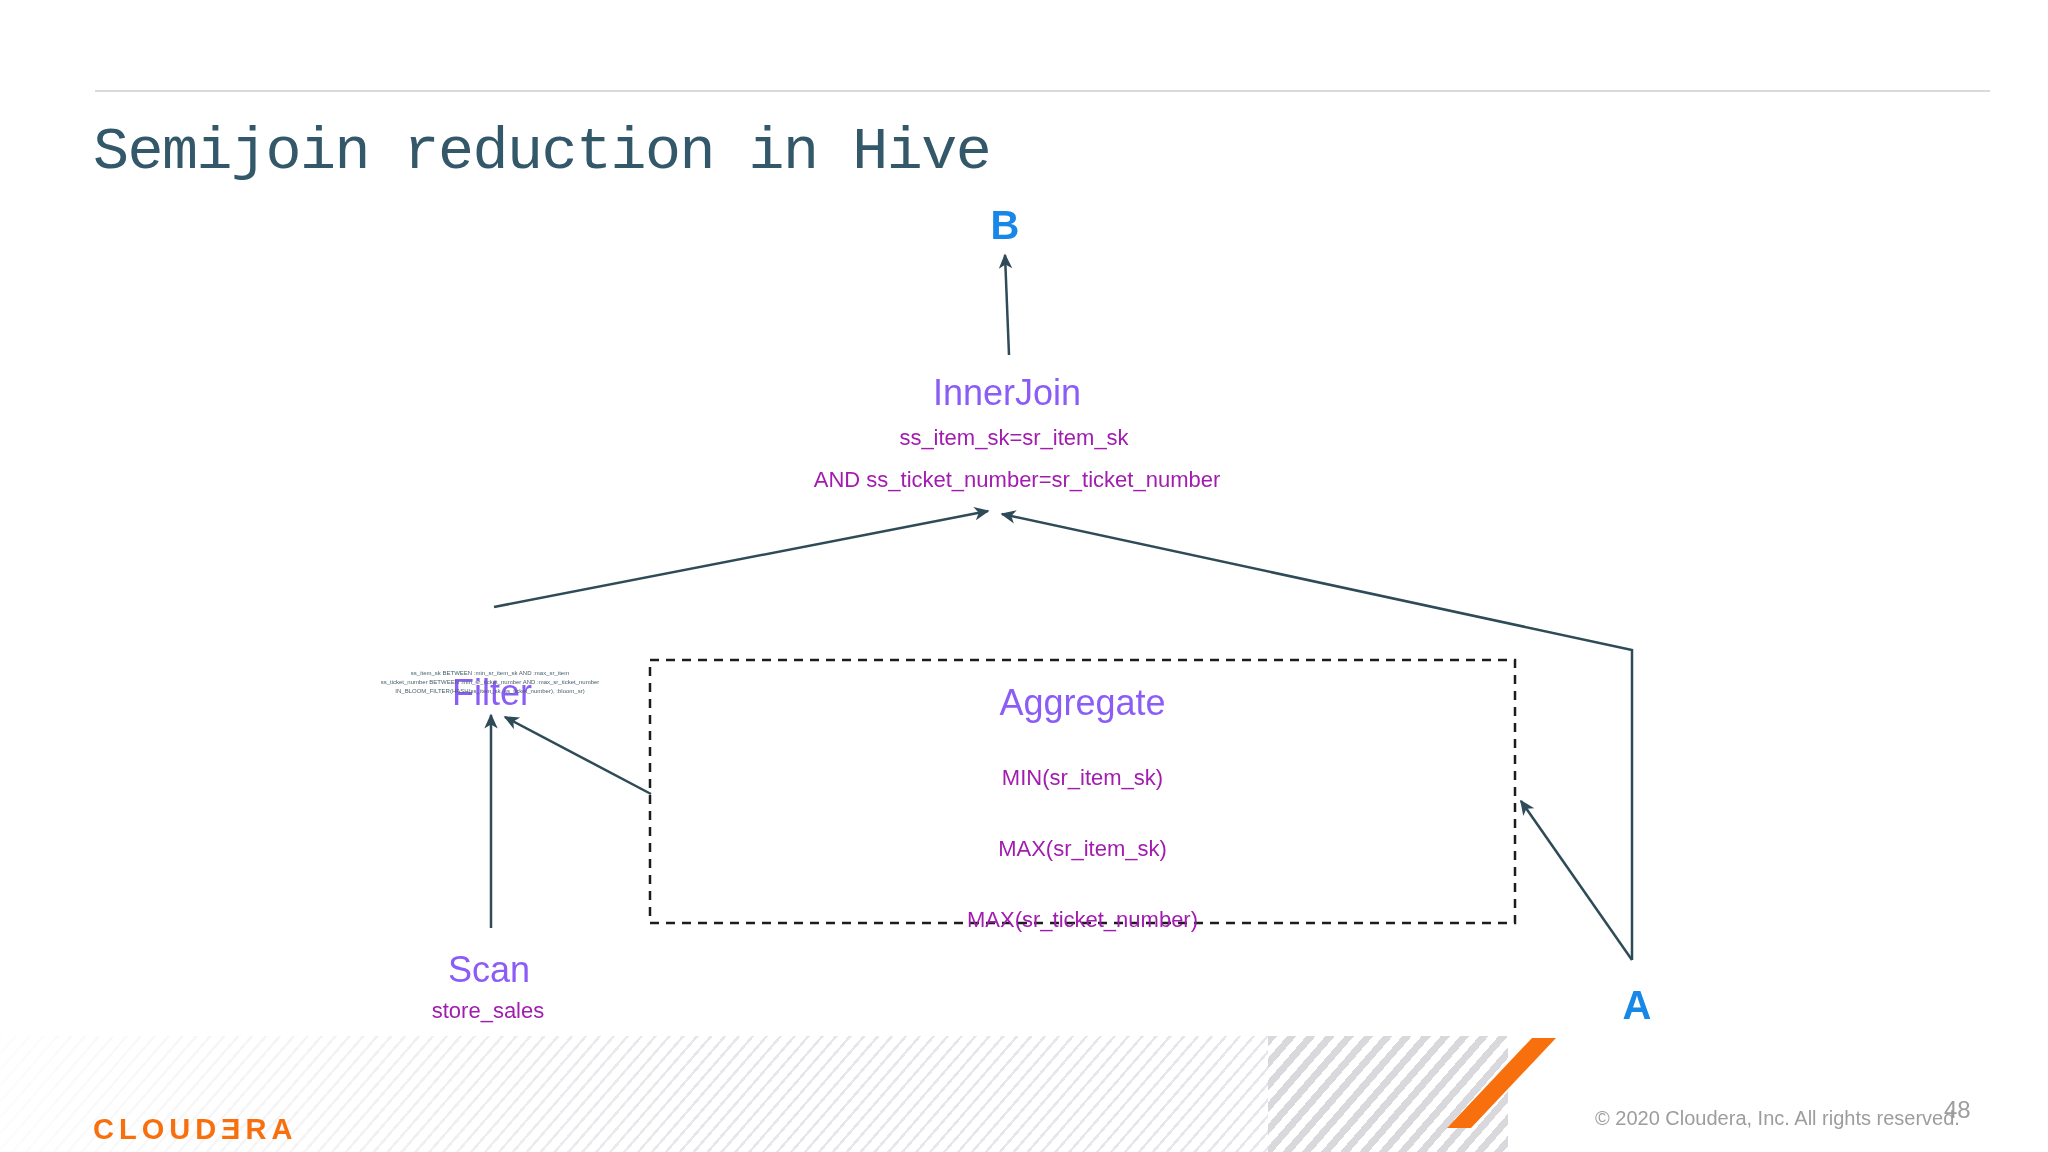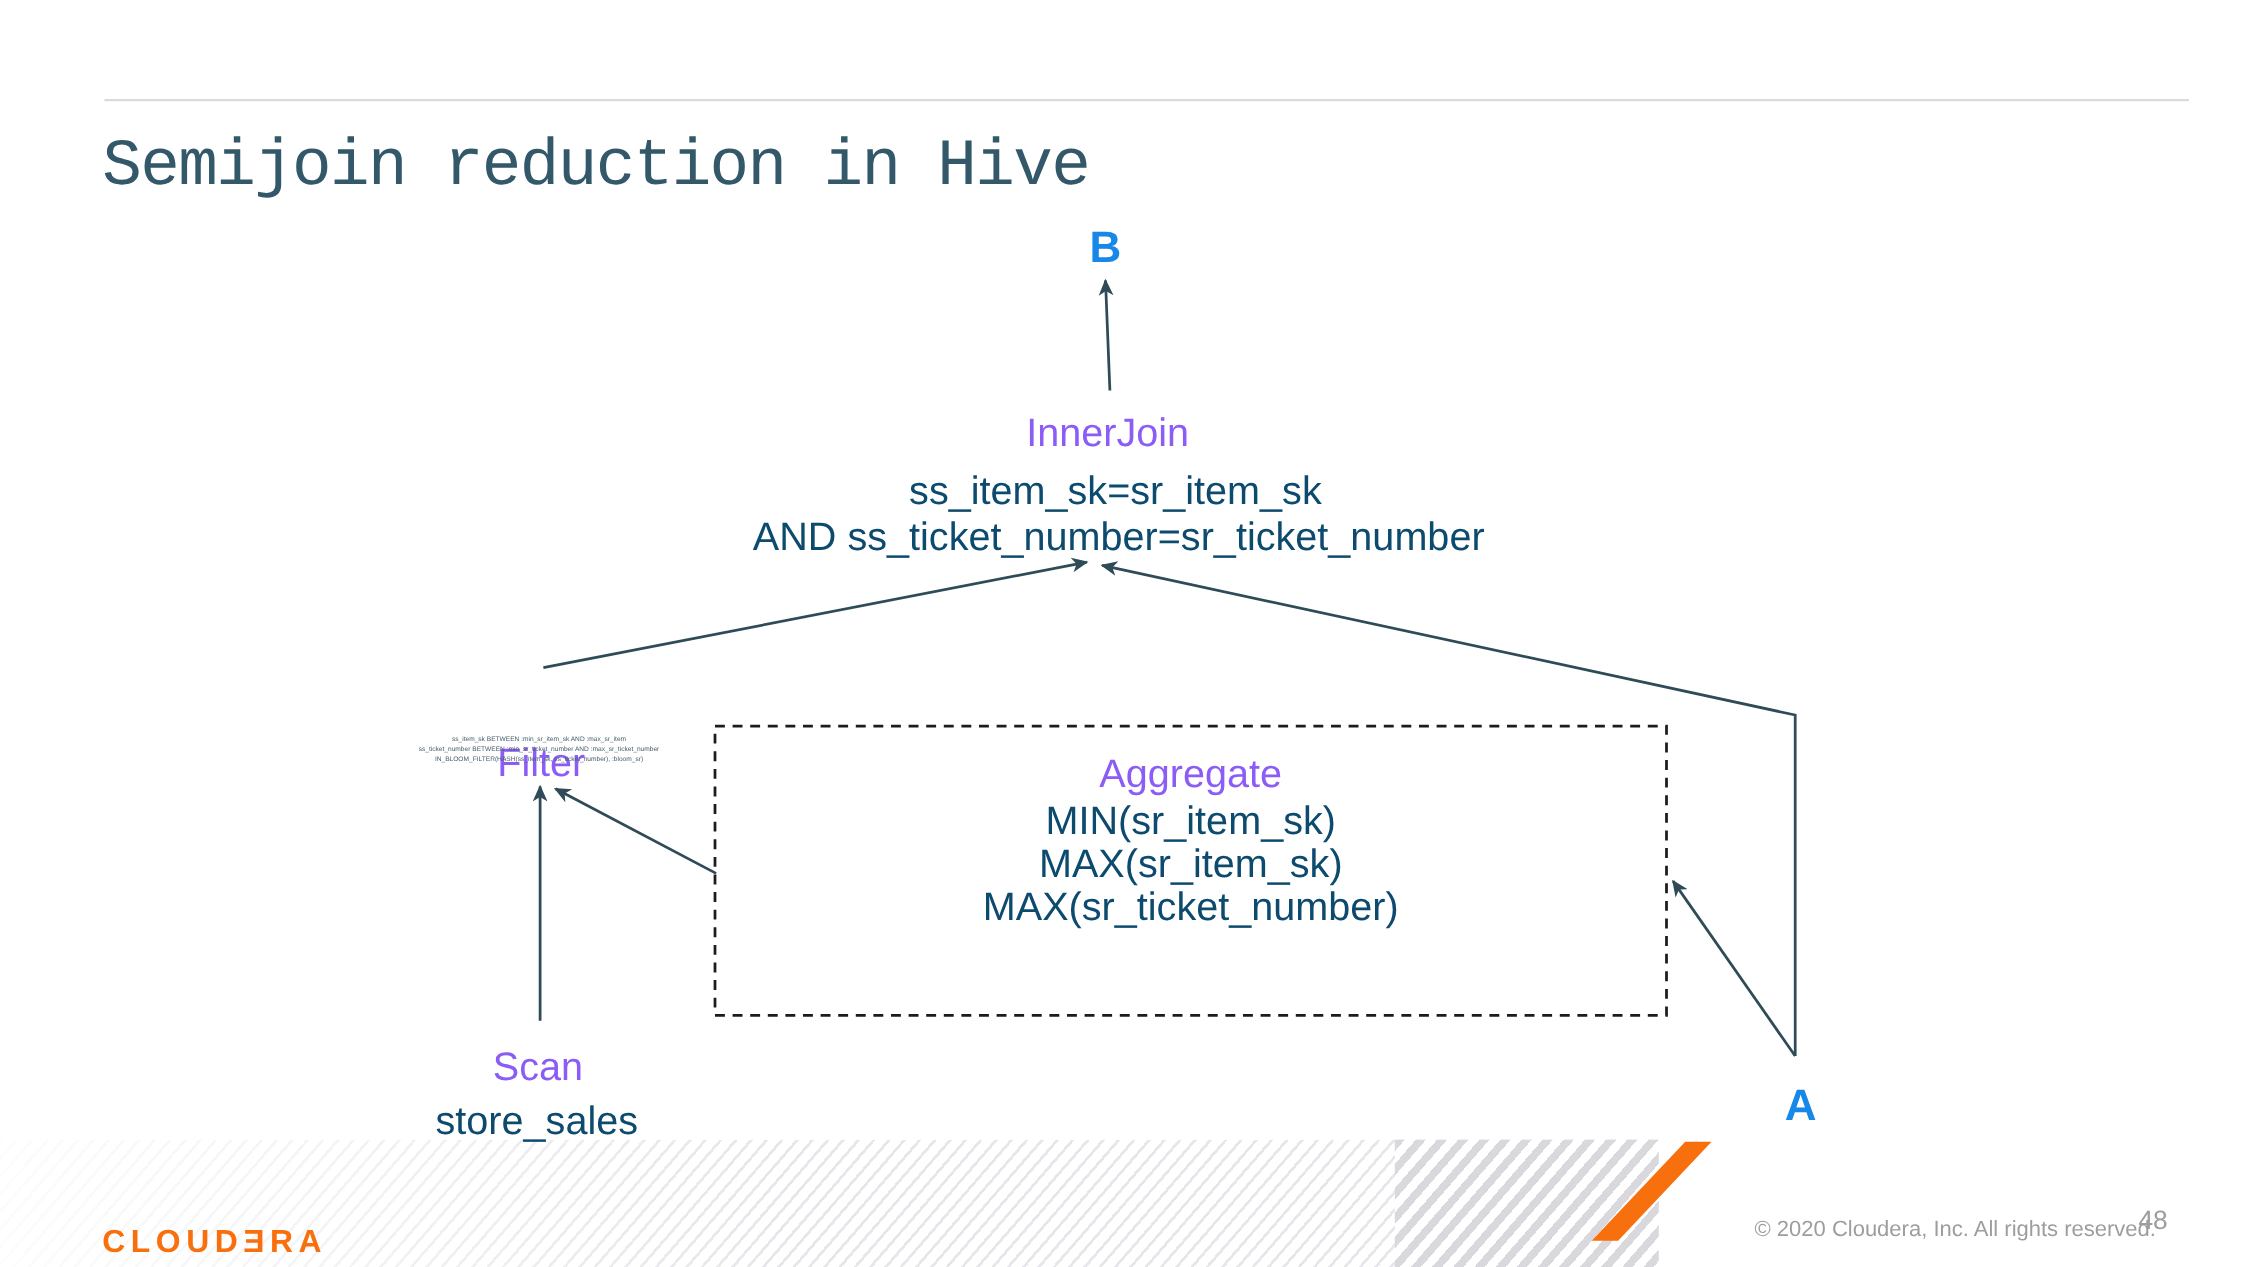--- a/index.html
+++ b/index.html
@@ -20,7 +20,7 @@
 
   
   .node-title{color:#8b5cf6;font-size:36px;font-weight:400;}
-  .node-sub{color:#0c4a6e;font-size:36px;font-weight:400;text-align:center;}
+  .node-sub{color:#a21caf;font-size:22px;font-weight:400;text-align:center;}
   .port-label{color:#1787e8;font-size:40px;font-weight:700;}
 
   #label-b{left:1005px;top:203px;}

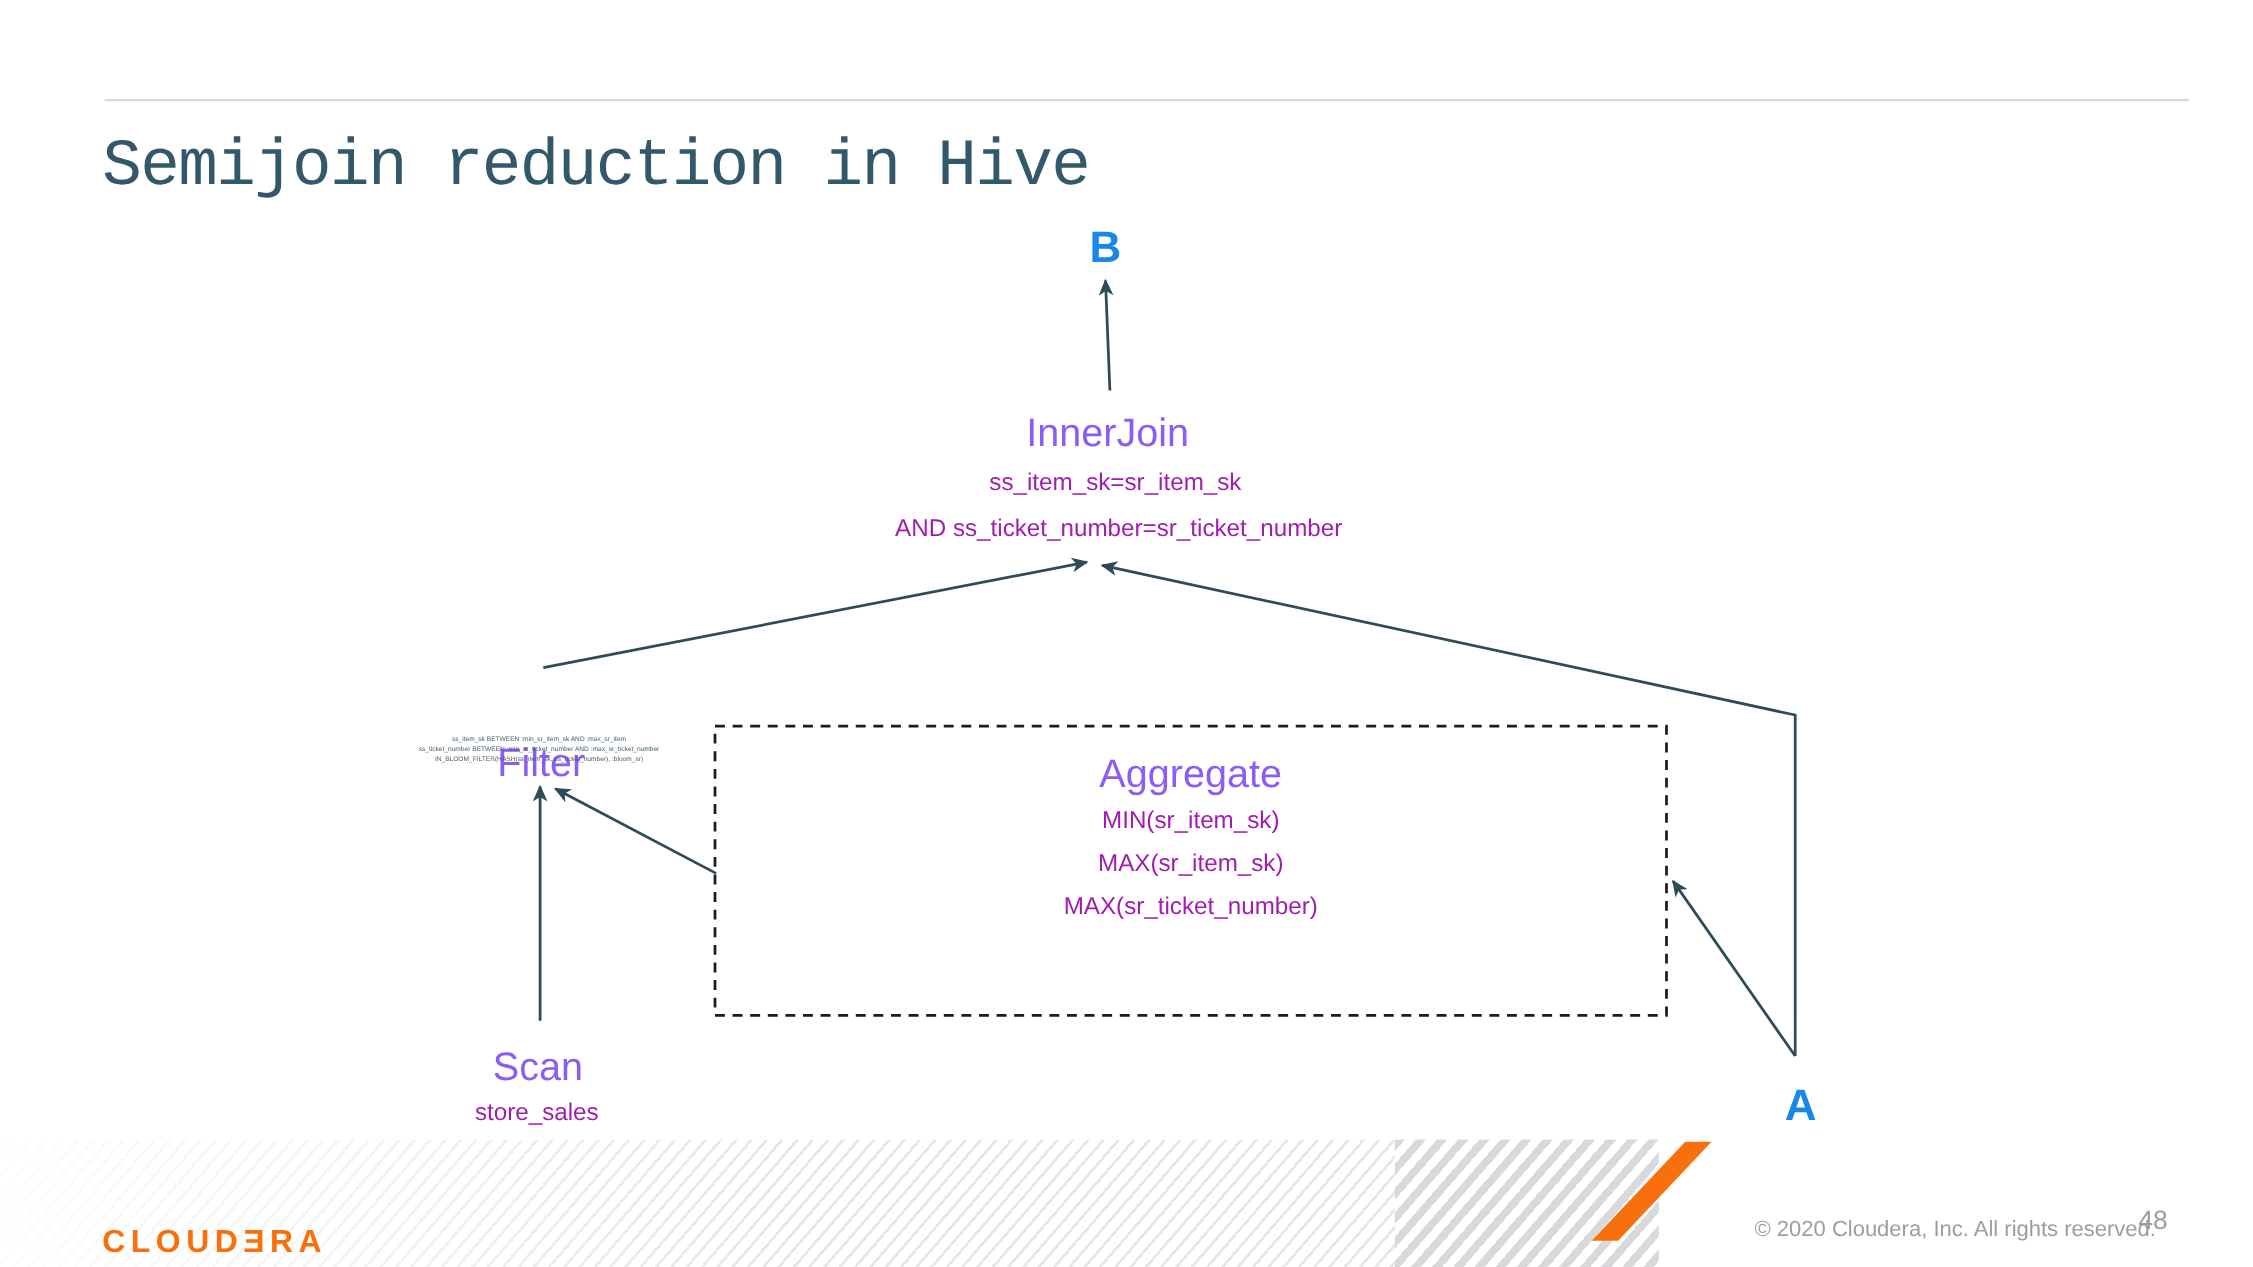--- a/index.html
+++ b/index.html
@@ -36,7 +36,7 @@
   #aggregate-box{
     left:650px;top:660px;width:865px;height:263px;
     display:flex;flex-direction:column;align-items:center;
-    padding-top:20px;box-sizing:border-box;
+    padding-top:20px;box-sizing:border-box;gap:32px;
   }
   #aggregate-box .node-title{line-height:46px;}
   #aggregate-box .node-sub{line-height:39px;}

